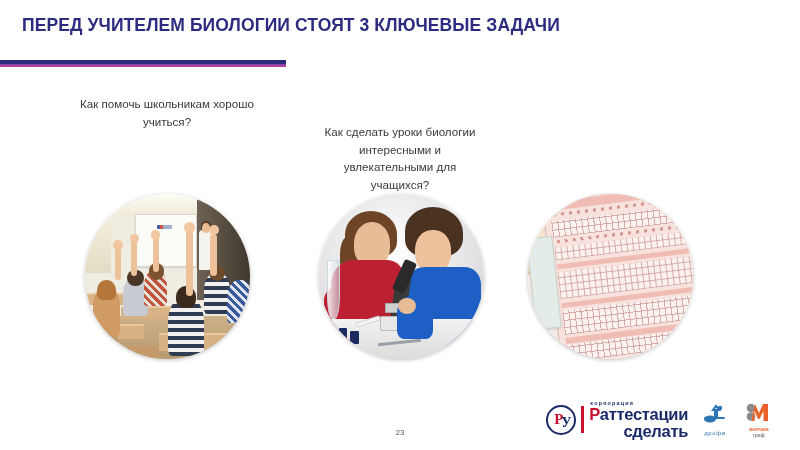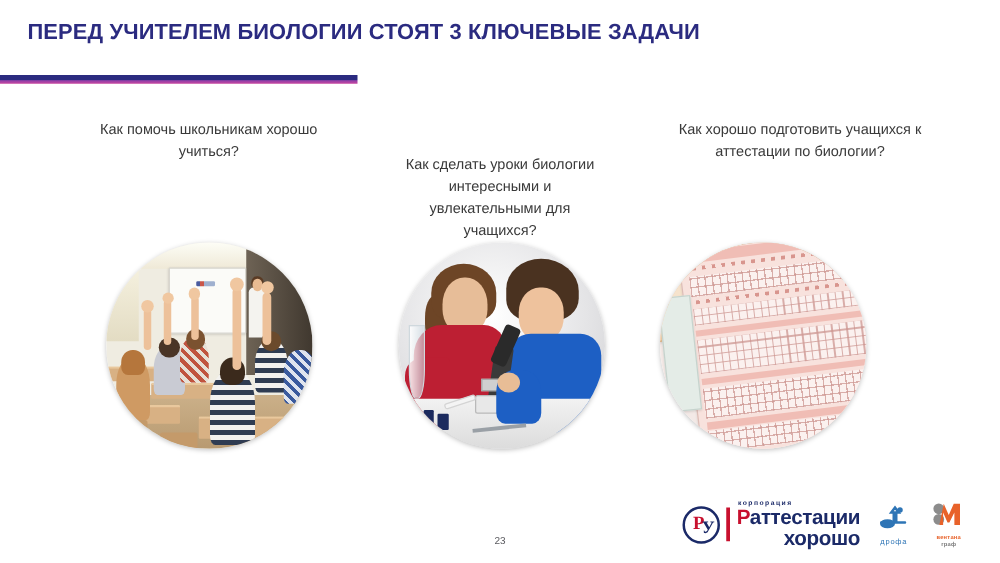--- a/index.html
+++ b/index.html
@@ -282,9 +282,6 @@
       <div class="col-caption">Как сделать уроки биологии интересными и увлекательными для учащихся?</div>
     </div>
 
-    <div class="col col-3">
-      <div class="col-caption">Как хорошо подготовить учащихся к аттестации по биологии?</div>
-    </div>
   </div>
 
   <div class="photo-circle pc-1">

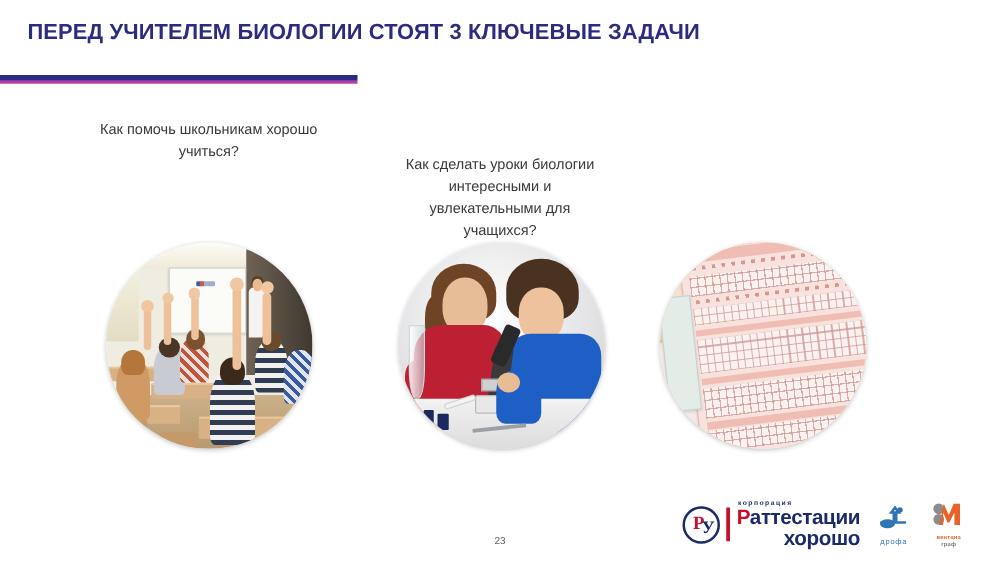--- a/index.html
+++ b/index.html
@@ -389,7 +389,7 @@
       <div class="ru-words">
         <div class="ru-corp">корпорация</div>
         <div class="ru-line1"><span class="red">Р</span><span>аттестации</span></div>
-        <div class="ru-line2">хорошо</div>
+        <div class="ru-line2">сделать</div>
       </div>
     </div>
 

